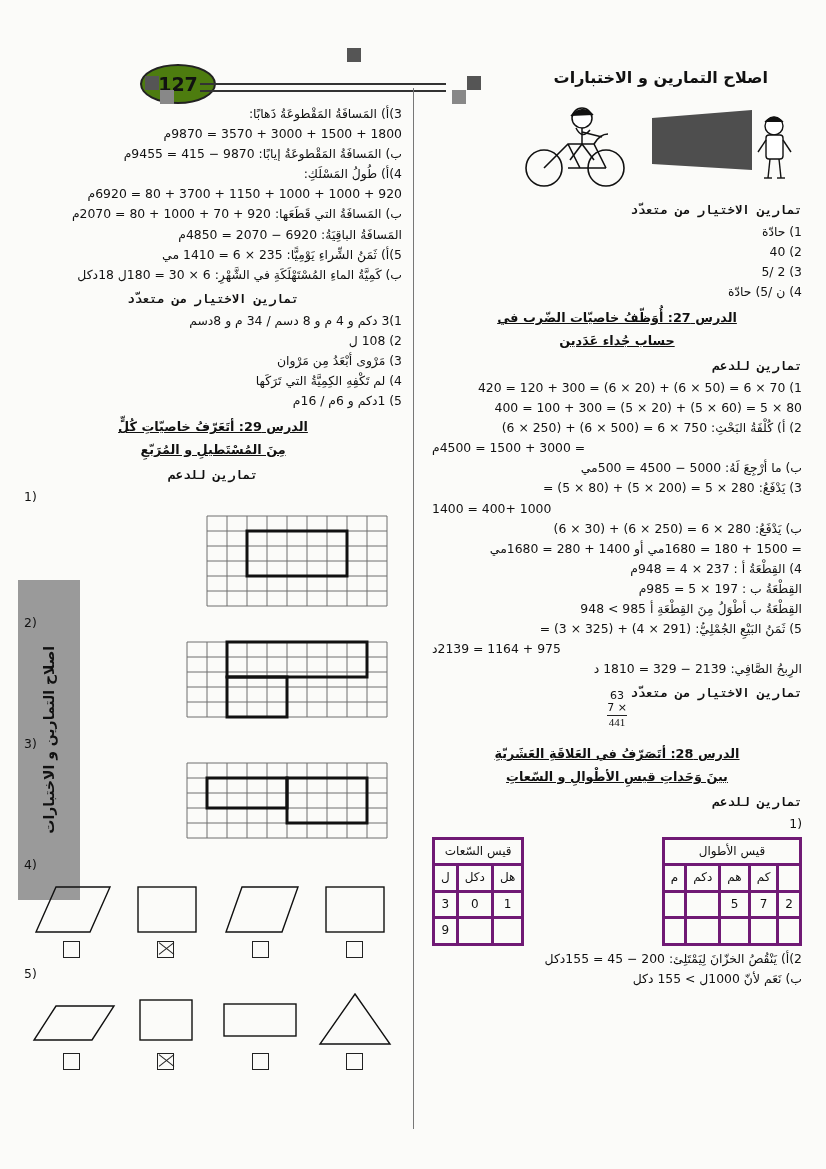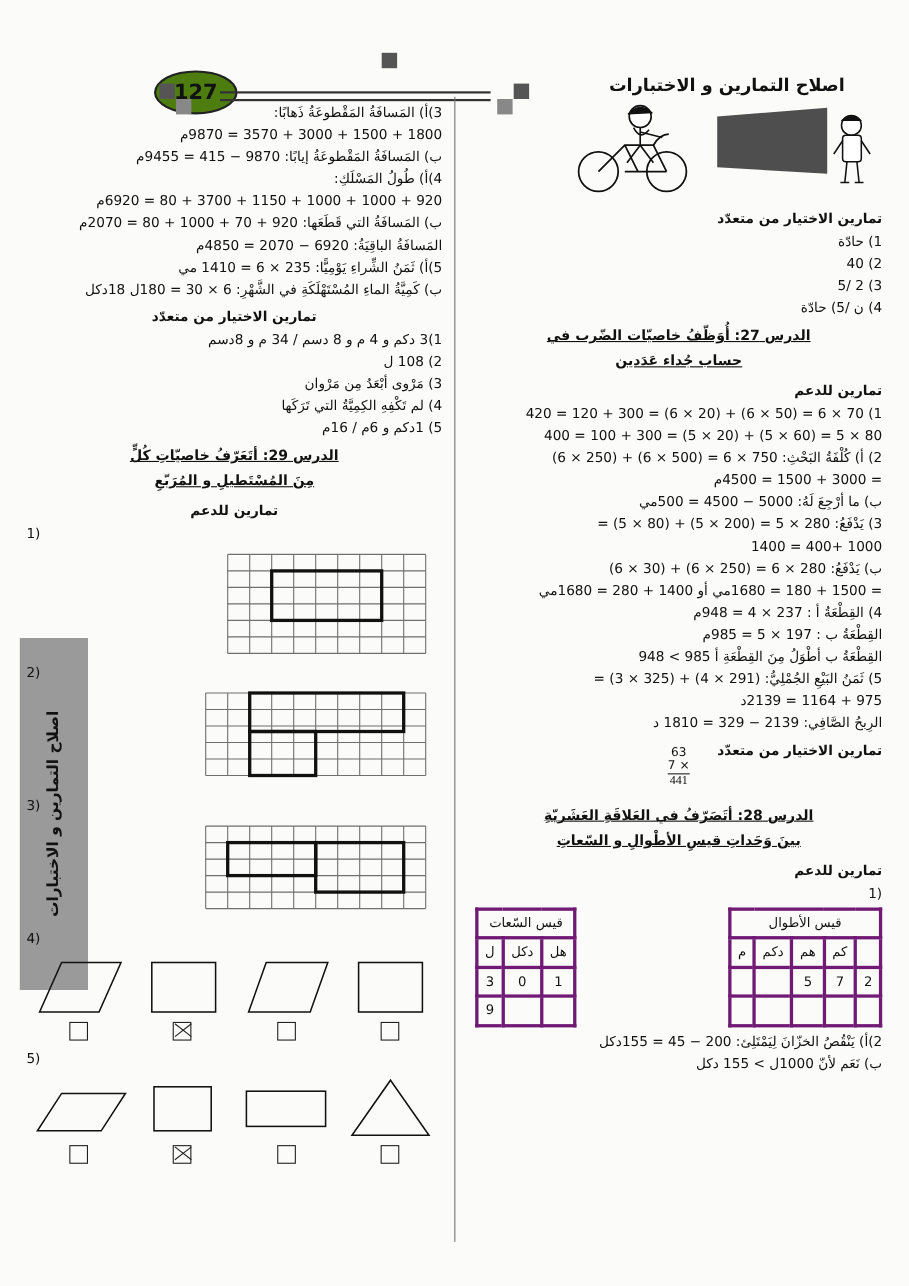--- a/index.html
+++ b/index.html
@@ -55,7 +55,7 @@
     border-left:1px solid #777;
   }
   .col{
-    position:absolute;top:92px;
+    position:absolute;top:104px;
     font-size:12.4px;line-height:1.62;
     text-align:right;
   }

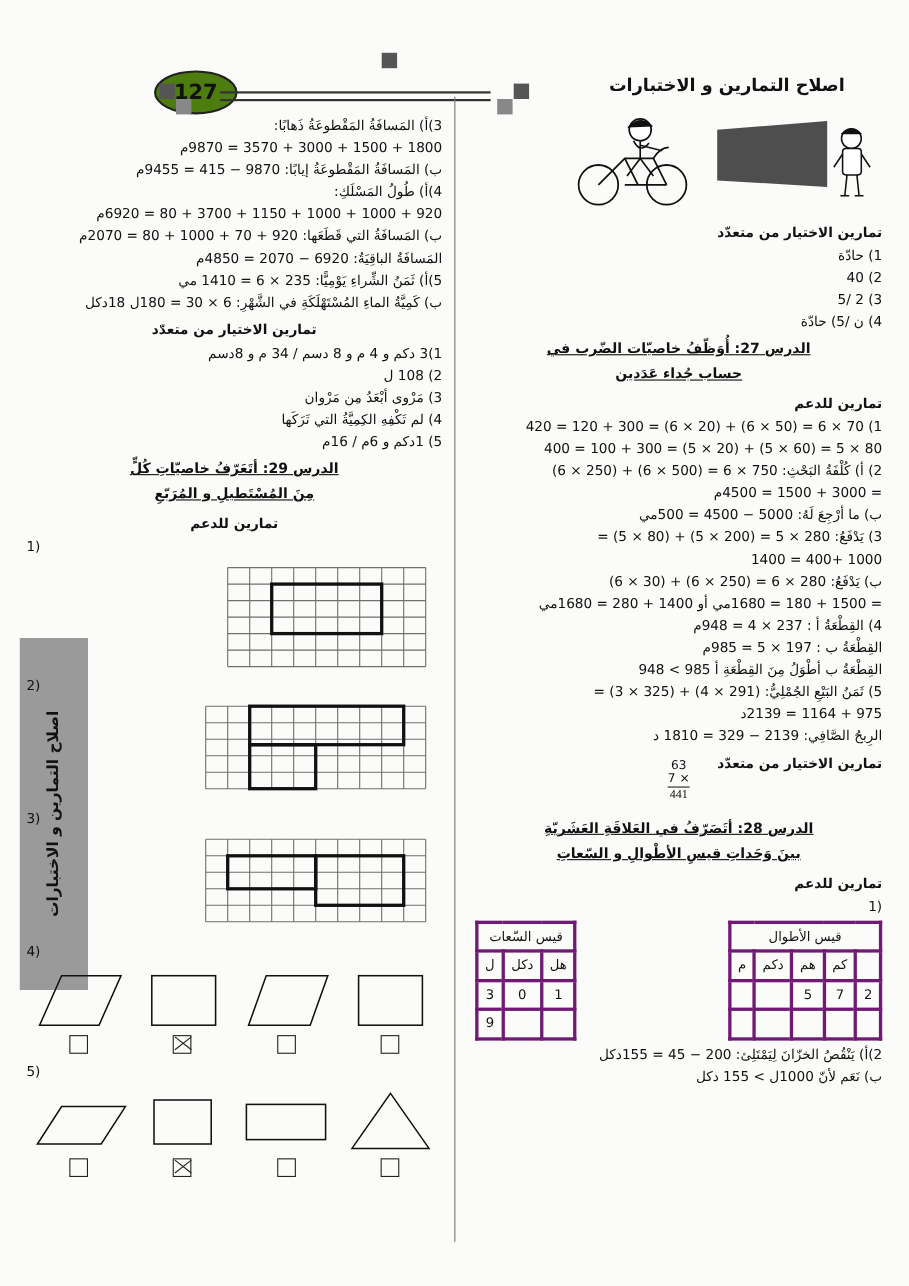--- a/index.html
+++ b/index.html
@@ -73,7 +73,7 @@
     font-weight:bold;text-align:center;margin:0 0 4px;
     text-decoration:underline;font-size:12.8px;
   }
-  .small-head{font-weight:bold;text-align:right;margin:5px 0 1px;font-size:12.4px;}
+  .small-head{font-weight:bold;text-align:right;margin:5px 0 1px;font-size:12.4px;font-family:Liberation Mono, monospace;}
 
   
   .art{position:relative;height:92px;margin-bottom:2px;}

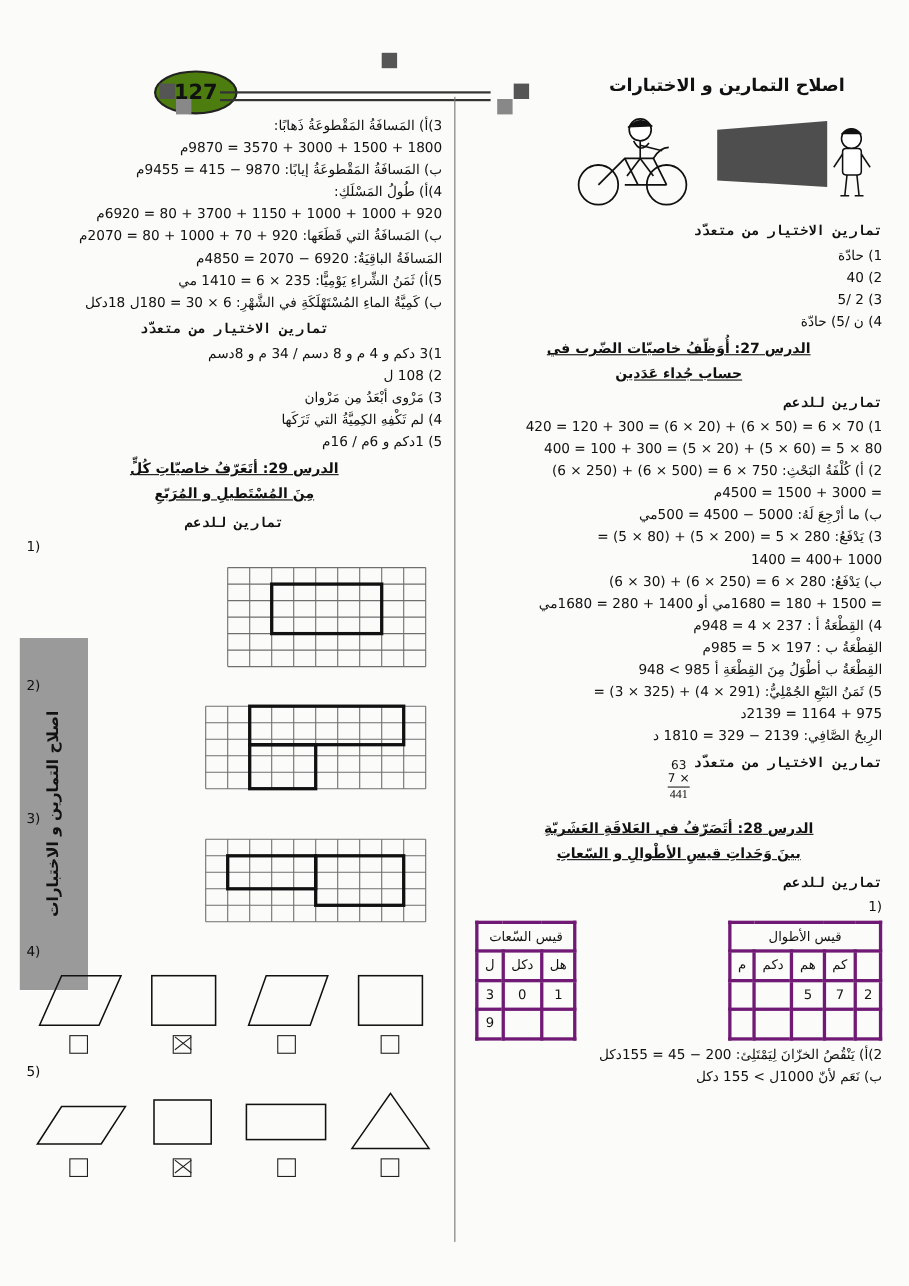--- a/index.html
+++ b/index.html
@@ -63,7 +63,7 @@
   .col-left{left:24px;width:378px;}
 
   .ln{margin:0;white-space:nowrap;}
-  .ln.lft{text-align:right;}
+  .ln.lft{text-align:left;}
 
   .sec-title{
     font-weight:bold;text-align:center;margin:6px 0 2px;

